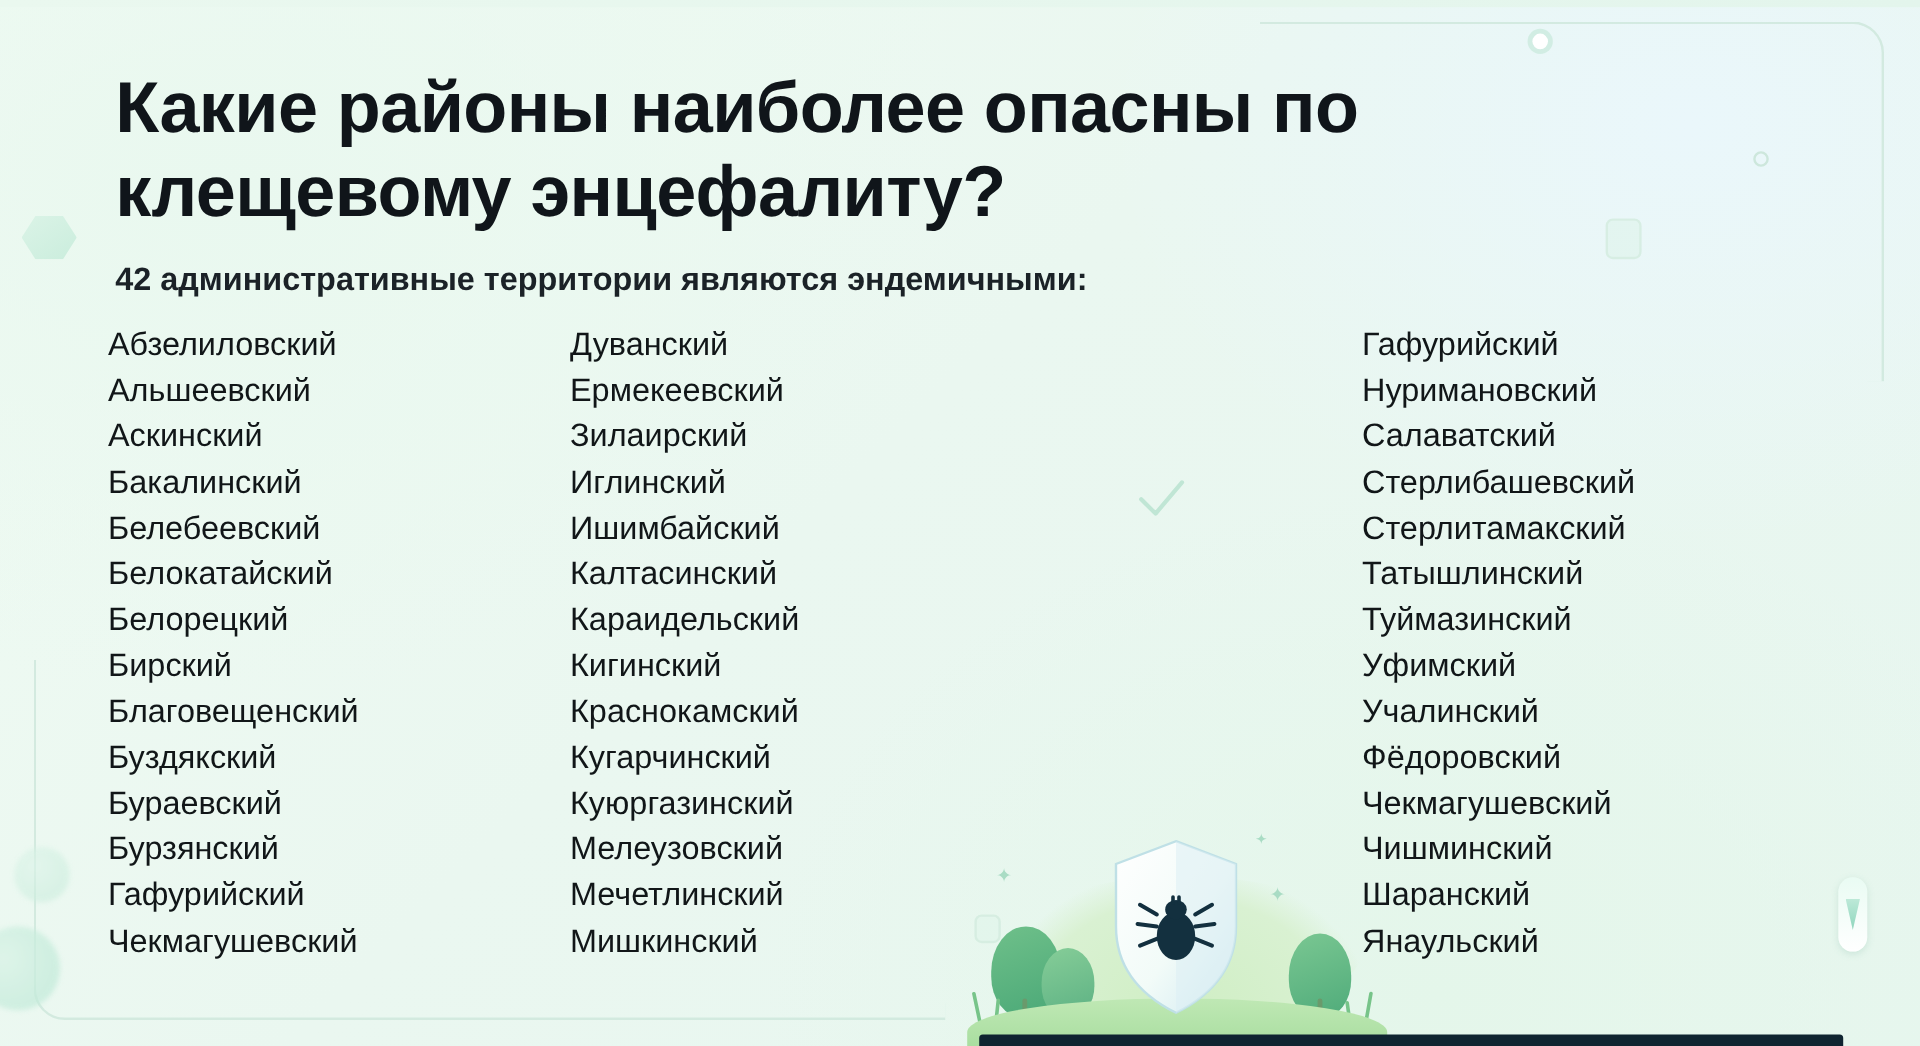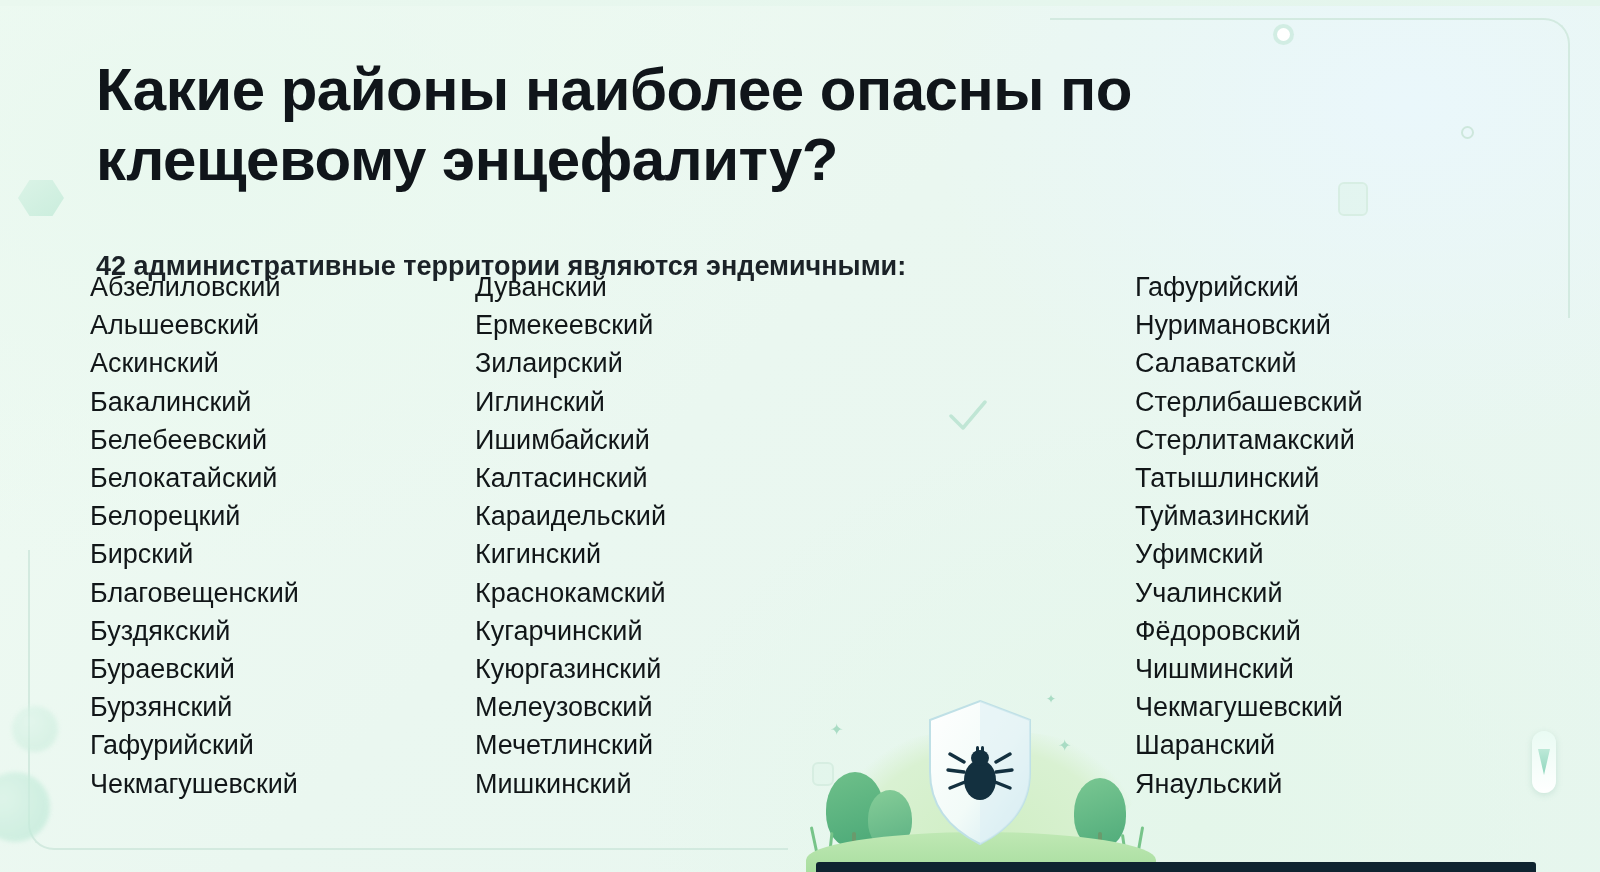--- a/index.html
+++ b/index.html
@@ -131,7 +131,6 @@
     font-size: 27px;
     font-weight: 700;
     color: #1b2227;
-    margin-top: 33px;
   }
 
   .columns {

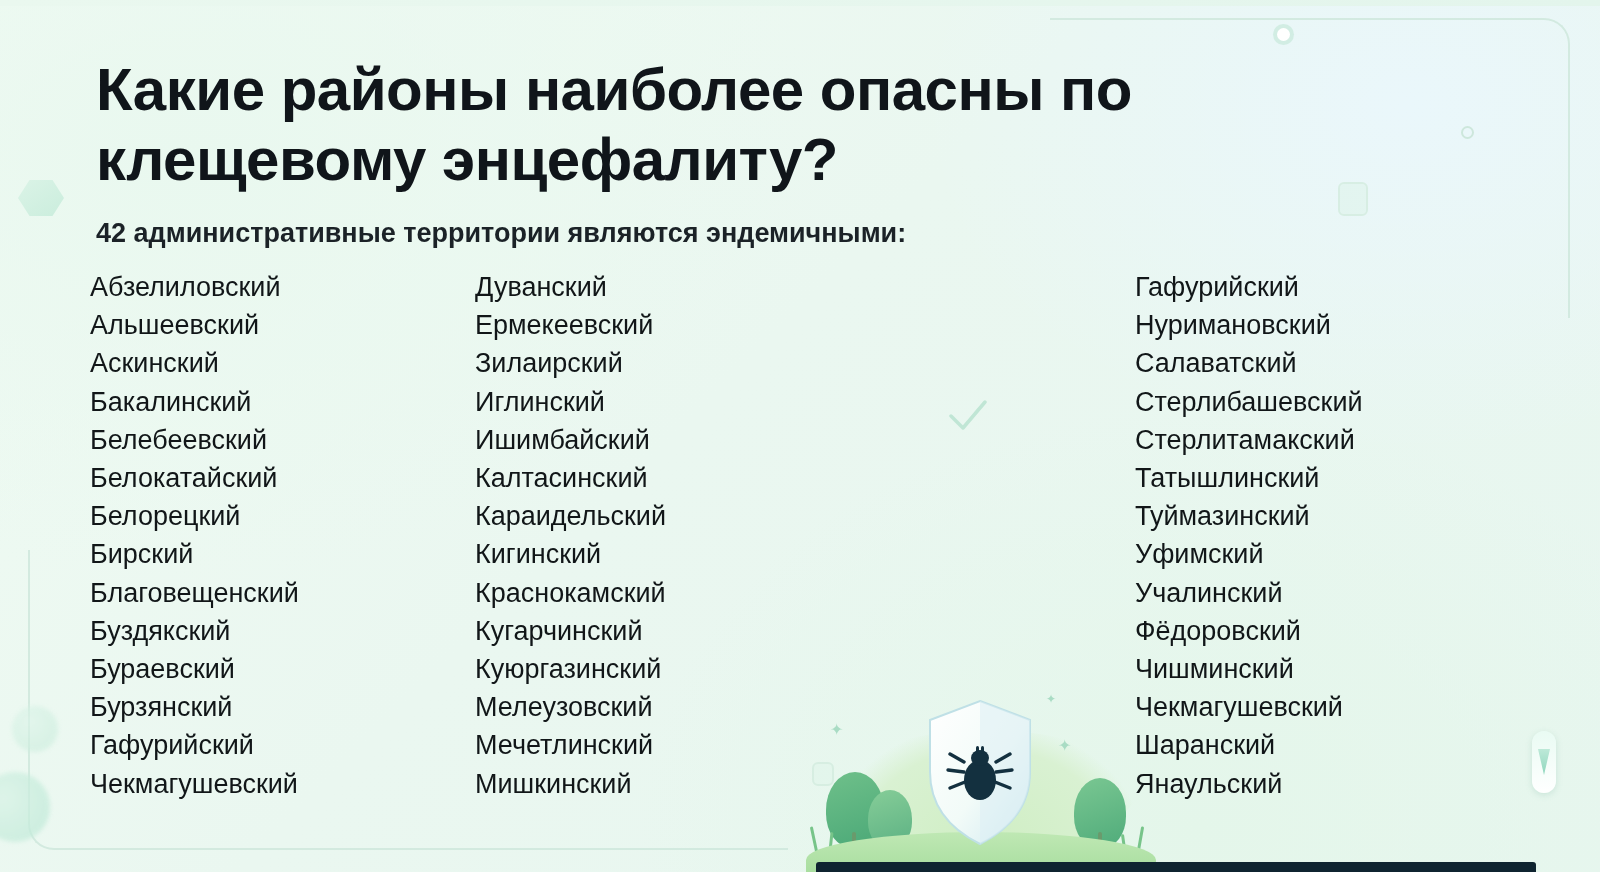--- a/index.html
+++ b/index.html
@@ -319,8 +319,8 @@
       <div class="district">Уфимский</div>
       <div class="district">Учалинский</div>
       <div class="district">Фёдоровский</div>
+      <div class="district">Чекмагушевский</div>
       <div class="district">Чишминский</div>
-      <div class="district">Чекмагушевский</div>
       <div class="district">Шаранский</div>
       <div class="district">Янаульский</div>
     </div>

